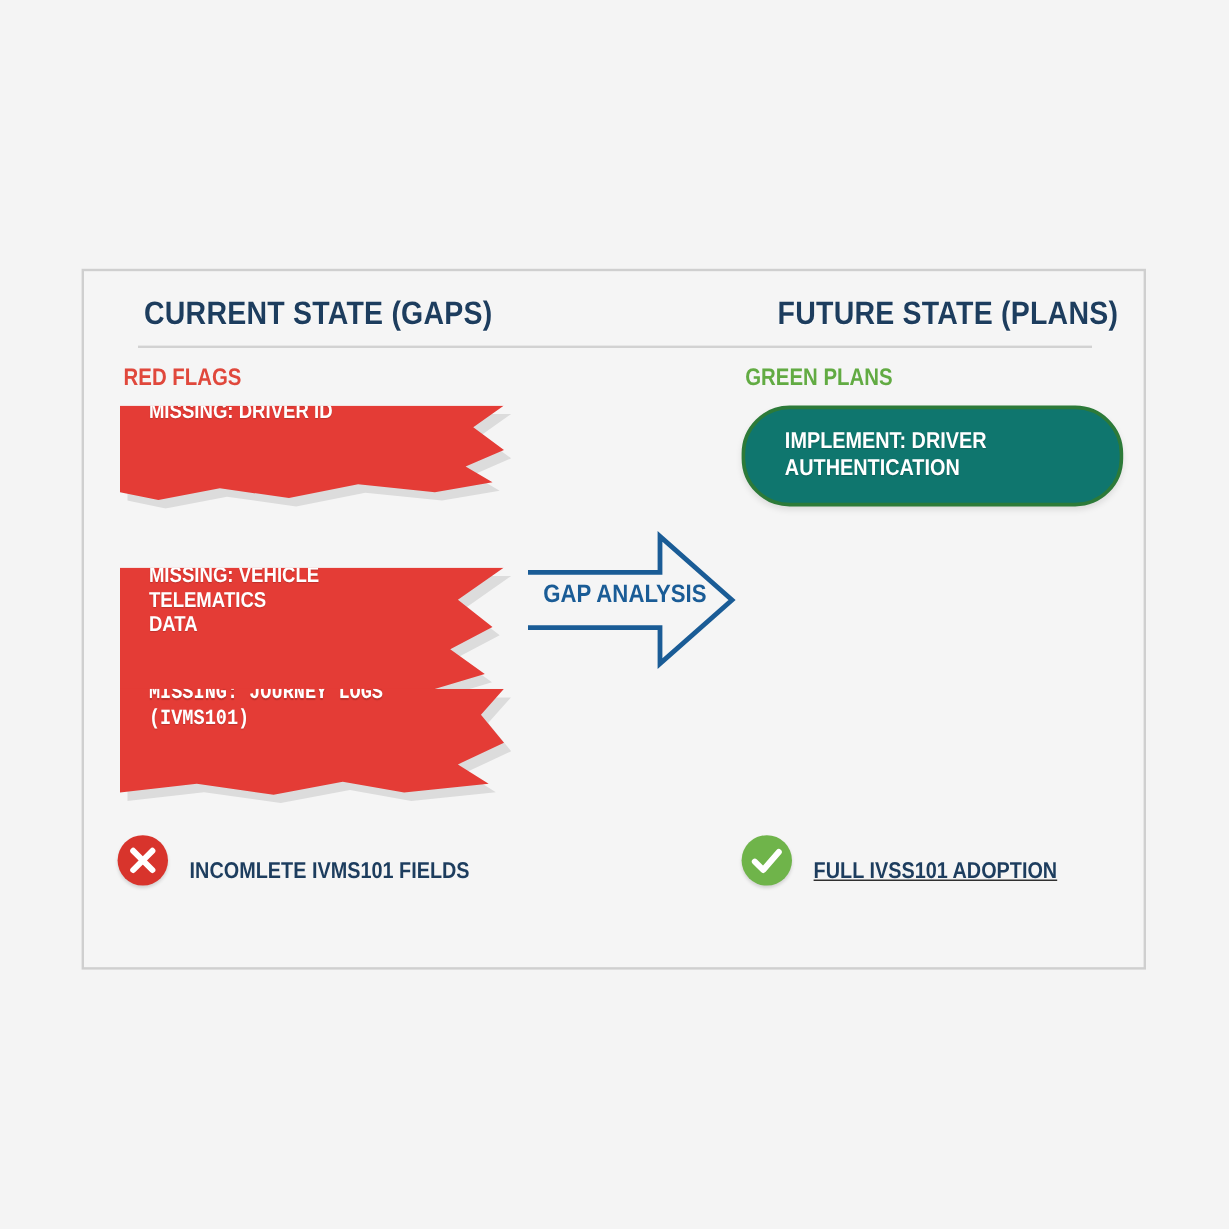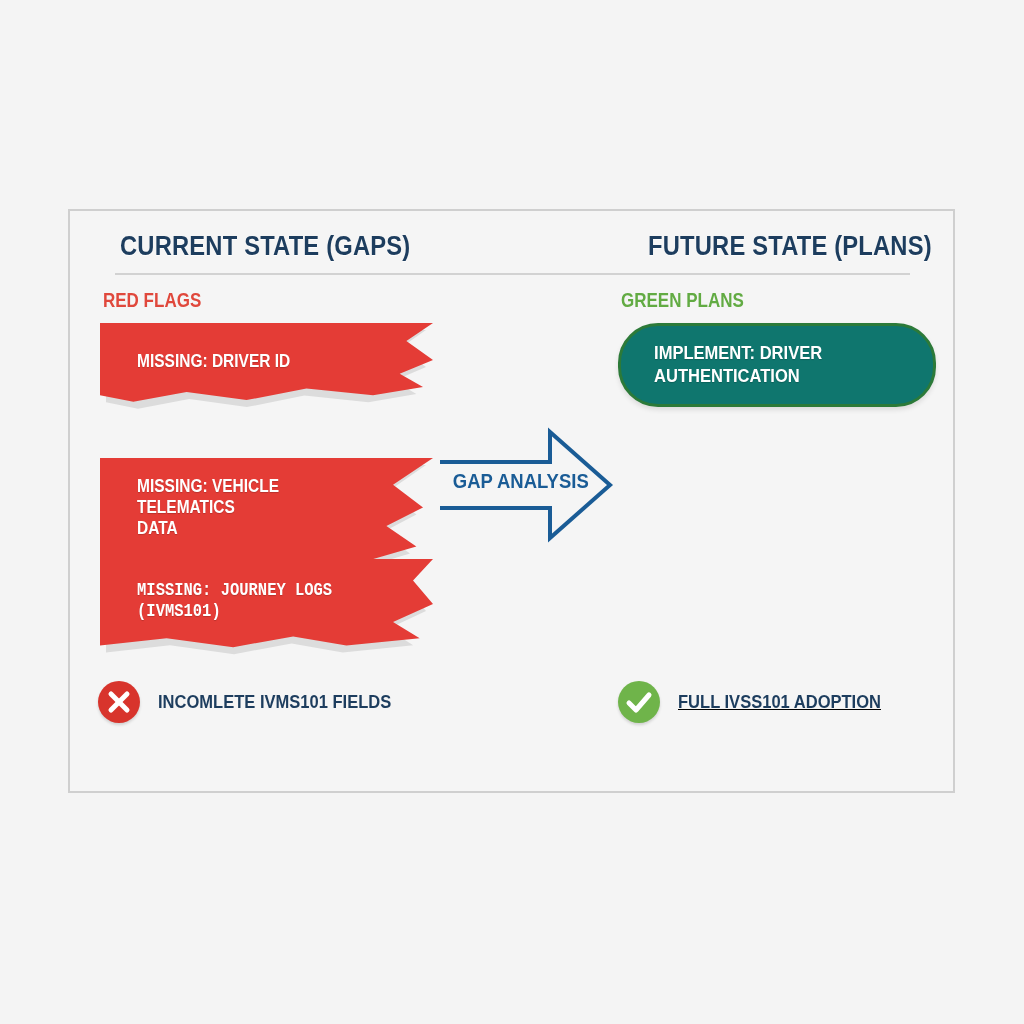--- a/index.html
+++ b/index.html
@@ -19,7 +19,7 @@
   #diagram-frame {
     position: absolute;
     left: 68px;
-    top: 209px;
+    top: 224px;
     width: 887px;
     height: 584px;
     background: #f5f5f5;

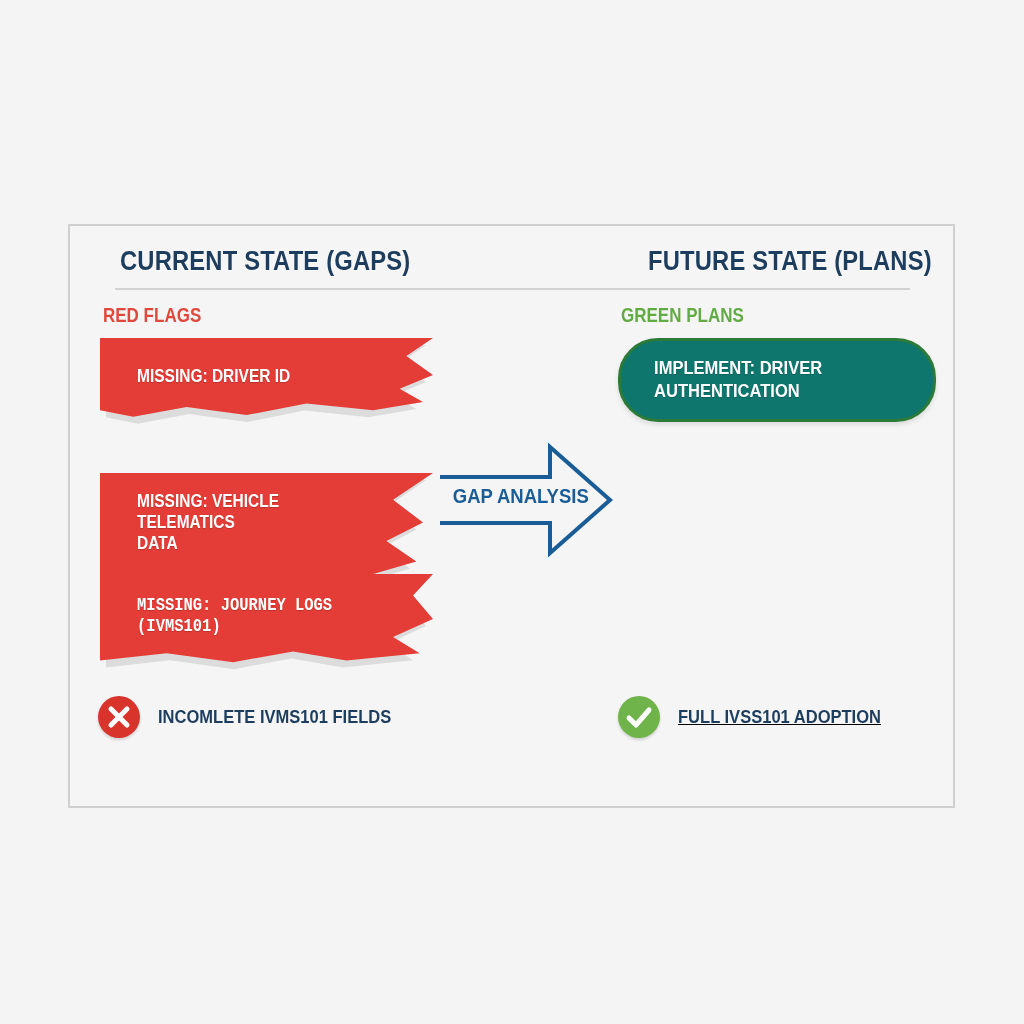--- a/index.html
+++ b/index.html
@@ -94,8 +94,6 @@
     height: 100%;
     background: #e43c36;
     display: flex;
-    align-items: center;
-    padding-left: 13px;
   }
   #flag-0 .flag-body { clip-path: polygon(0% 0%, 100% 0%, 92% 22%, 100% 45%, 90% 62%, 97% 78%, 82% 88%, 62% 80%, 44% 94%, 26% 84%, 10% 96%, 0% 88%); }
   #flag-1 .flag-body { clip-path: polygon(0% 0%, 100% 0%, 88% 26%, 97% 48%, 86% 66%, 95% 86%, 80% 100%, 0% 100%); }

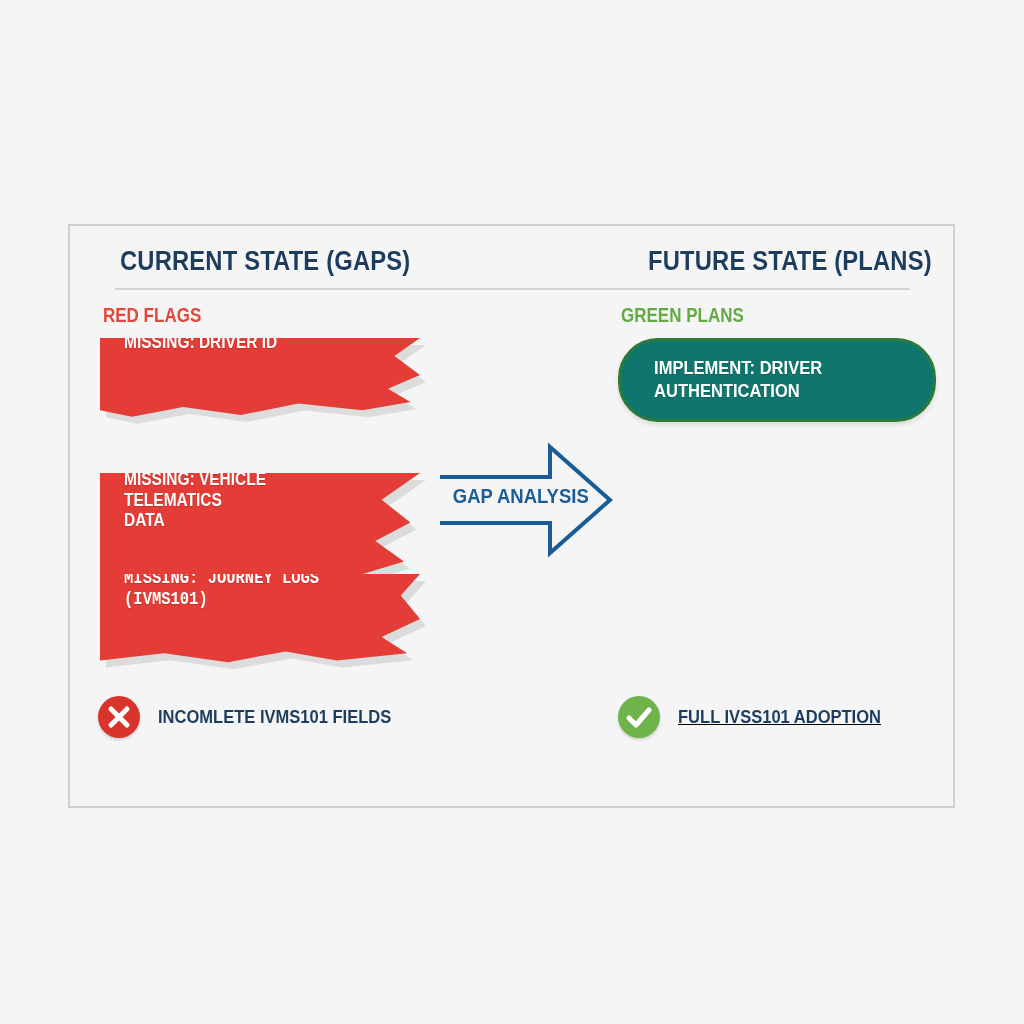--- a/index.html
+++ b/index.html
@@ -171,7 +171,7 @@
     position: absolute;
     top: 470px;
     display: flex;
-    align-items: center;
+    align-items: flex-end;
   }
   #summary-left  { left: 28px; }
   #summary-right { left: 548px; text-decoration: underline; }

